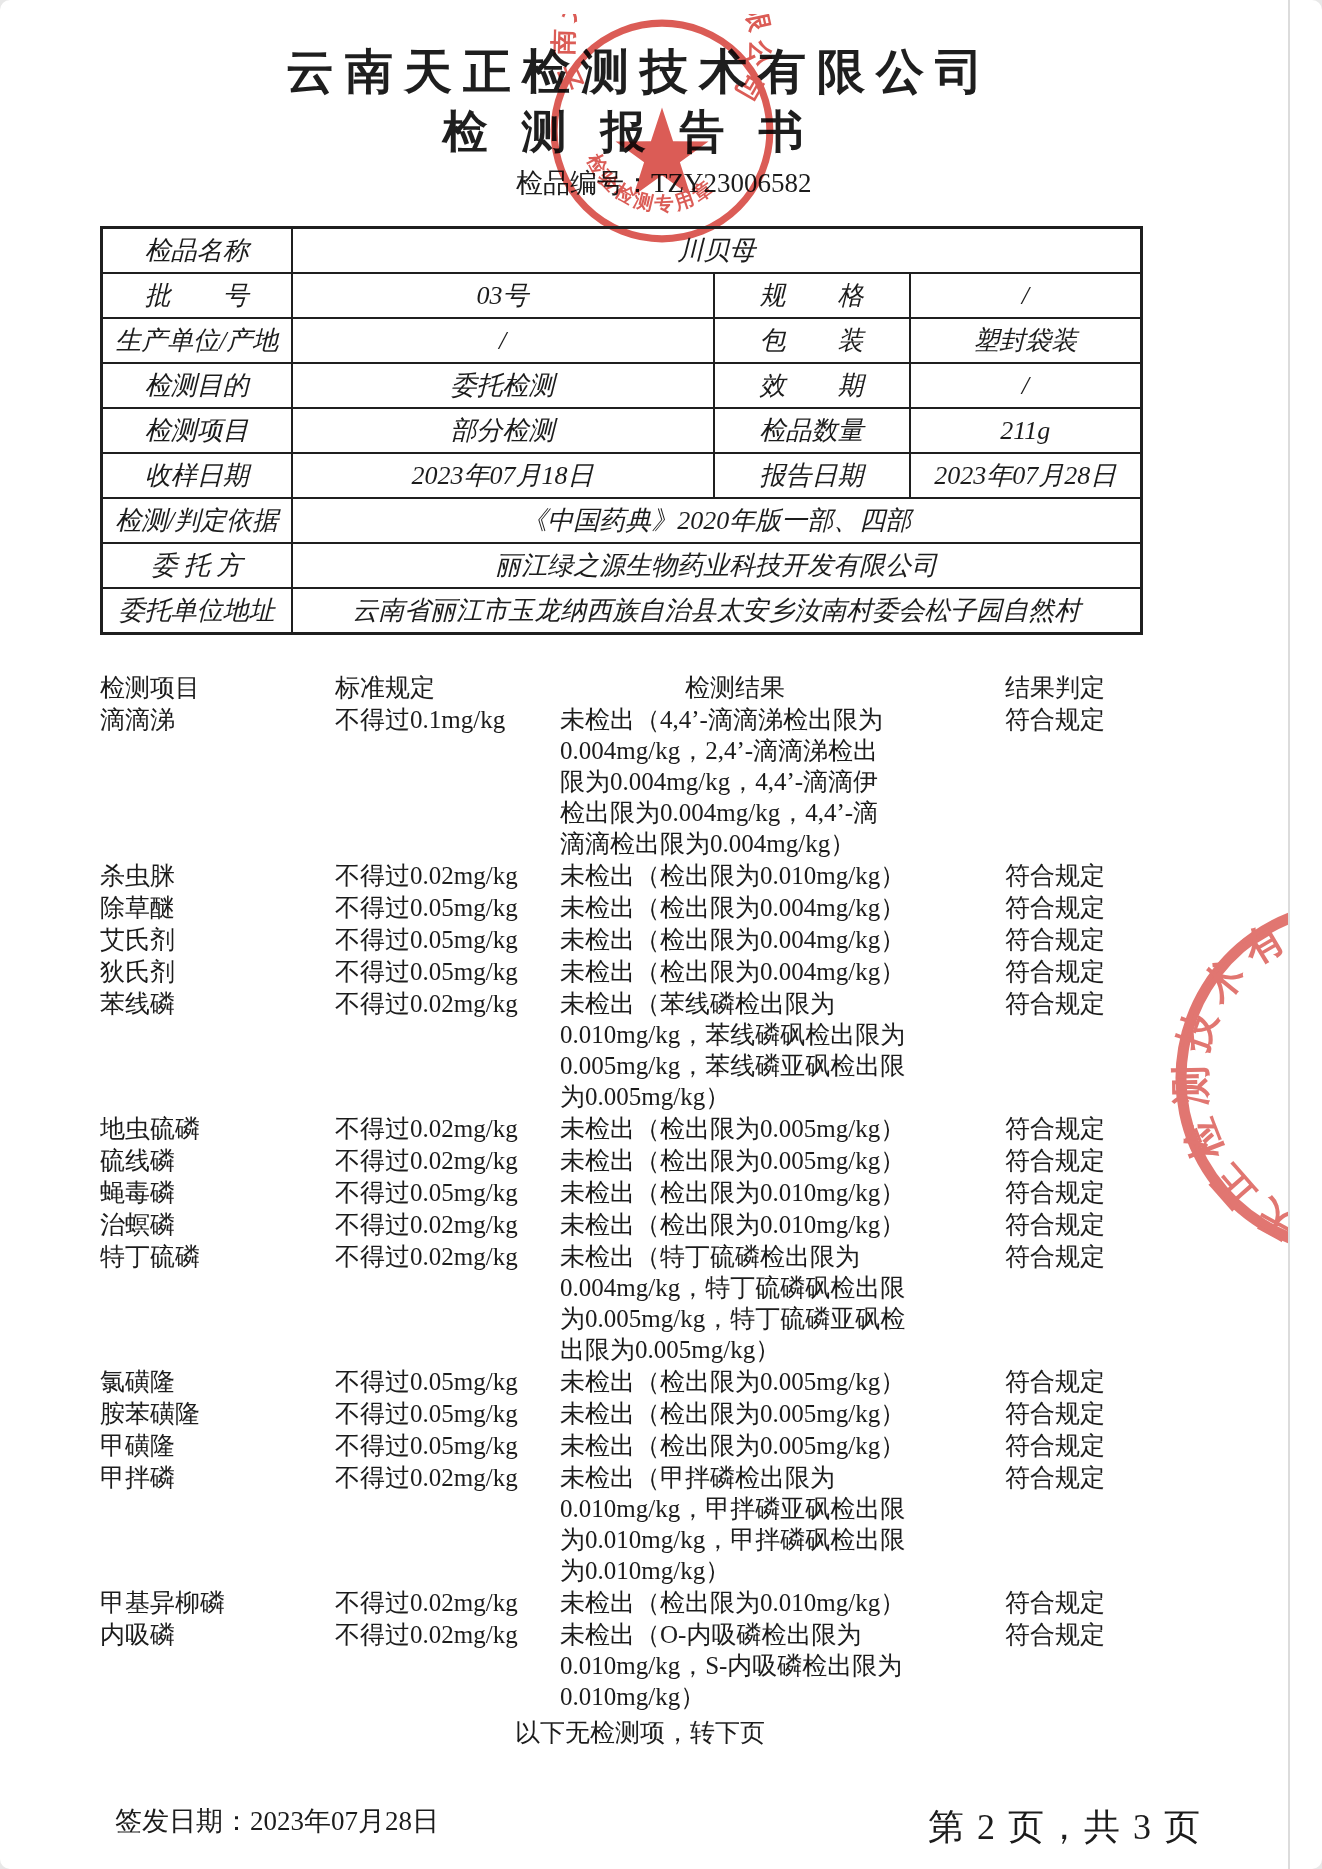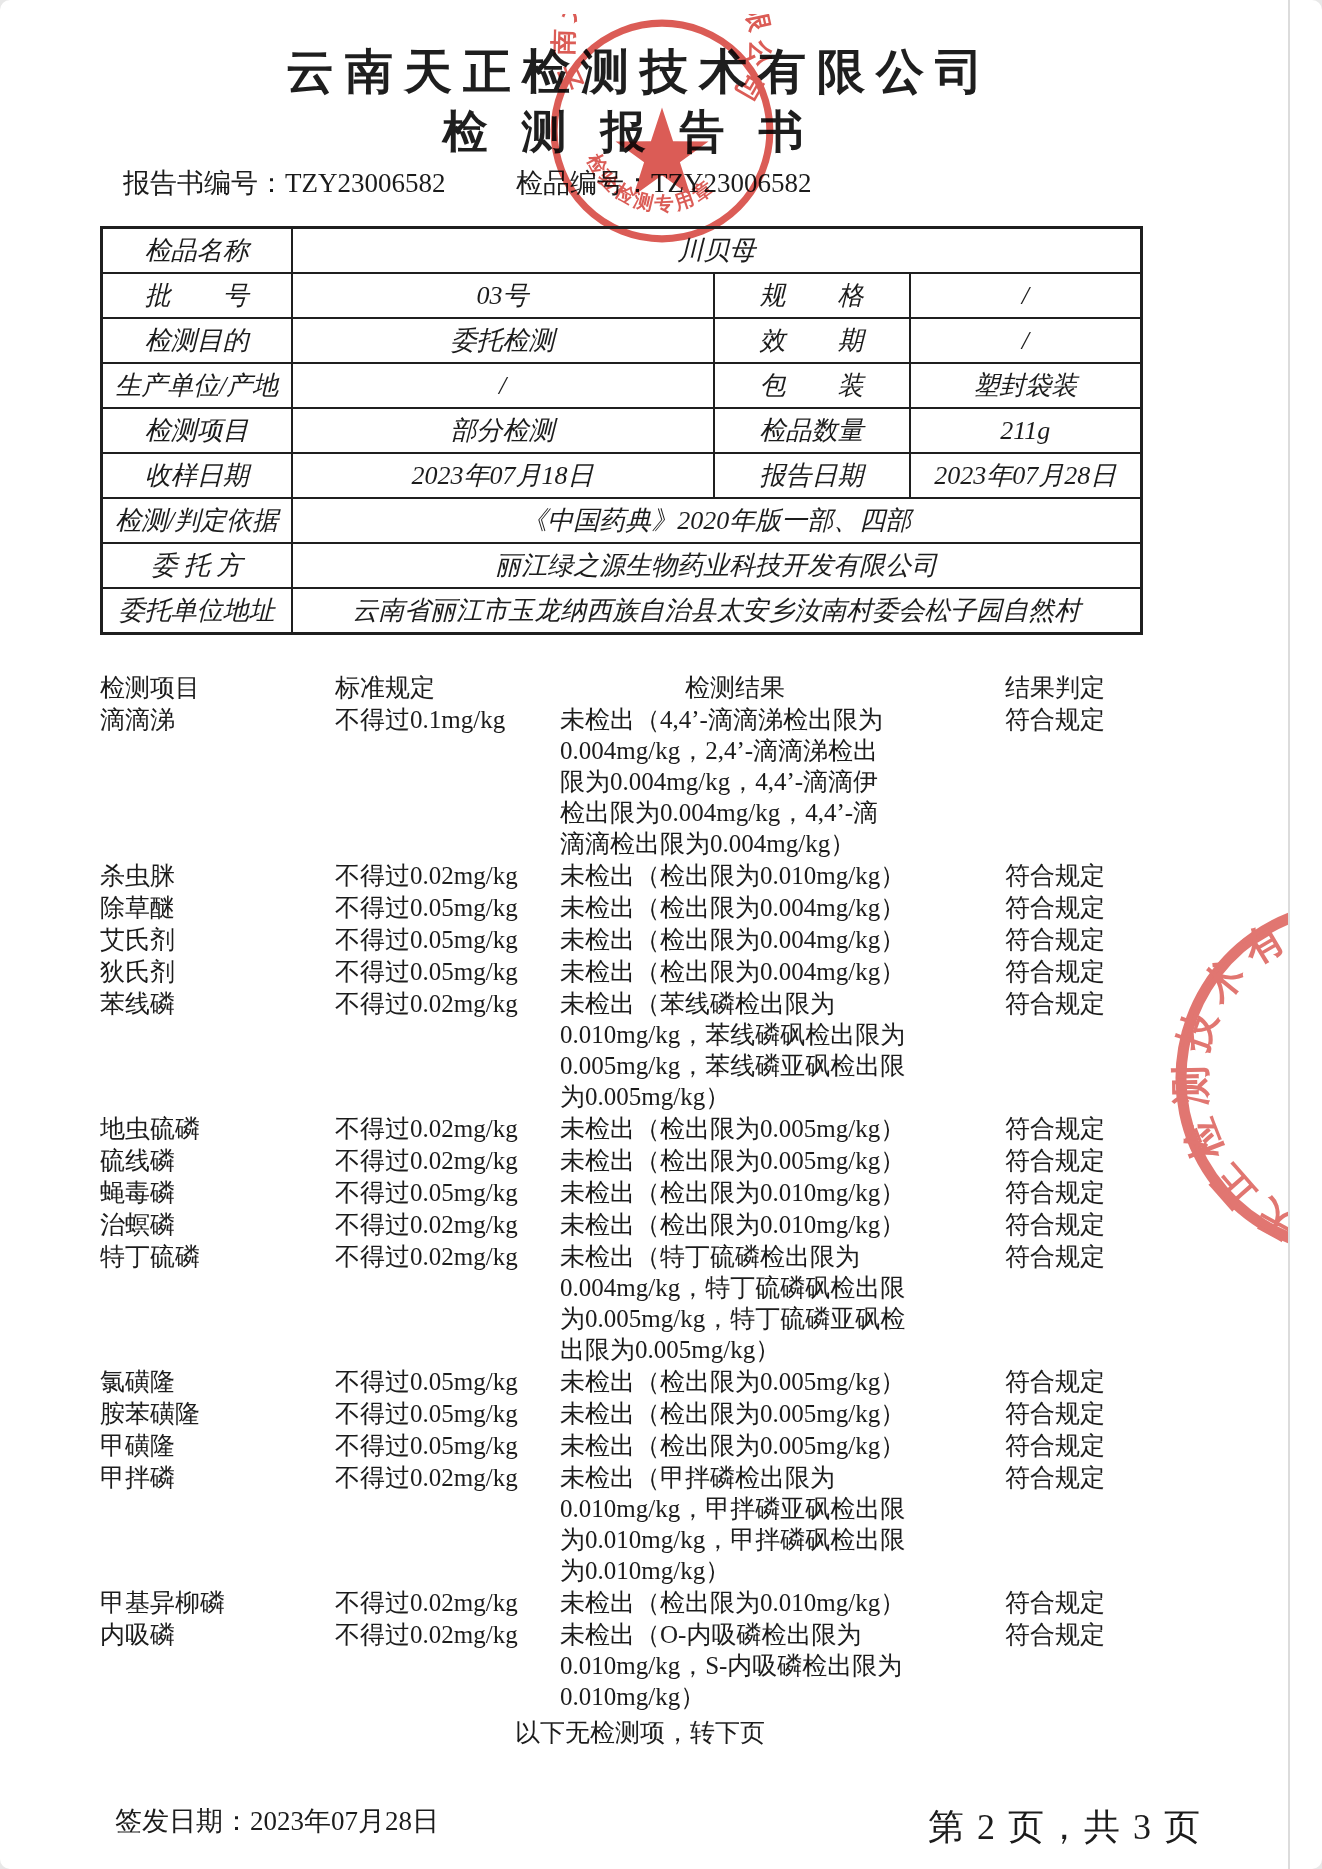--- a/index.html
+++ b/index.html
@@ -65,7 +65,6 @@
   <div class="company-title">云南天正检测技术有限公司</div>
   <div class="doc-title">检测报告书</div>
 
-  <div class="report-no"><span>报告书编号：</span><span>TZY23006582</span></div>
   <div class="sample-no"><span>检品编号：</span><span>TZY23006582</span></div>
 
   <svg class="seal" viewBox="0 0 230 230">

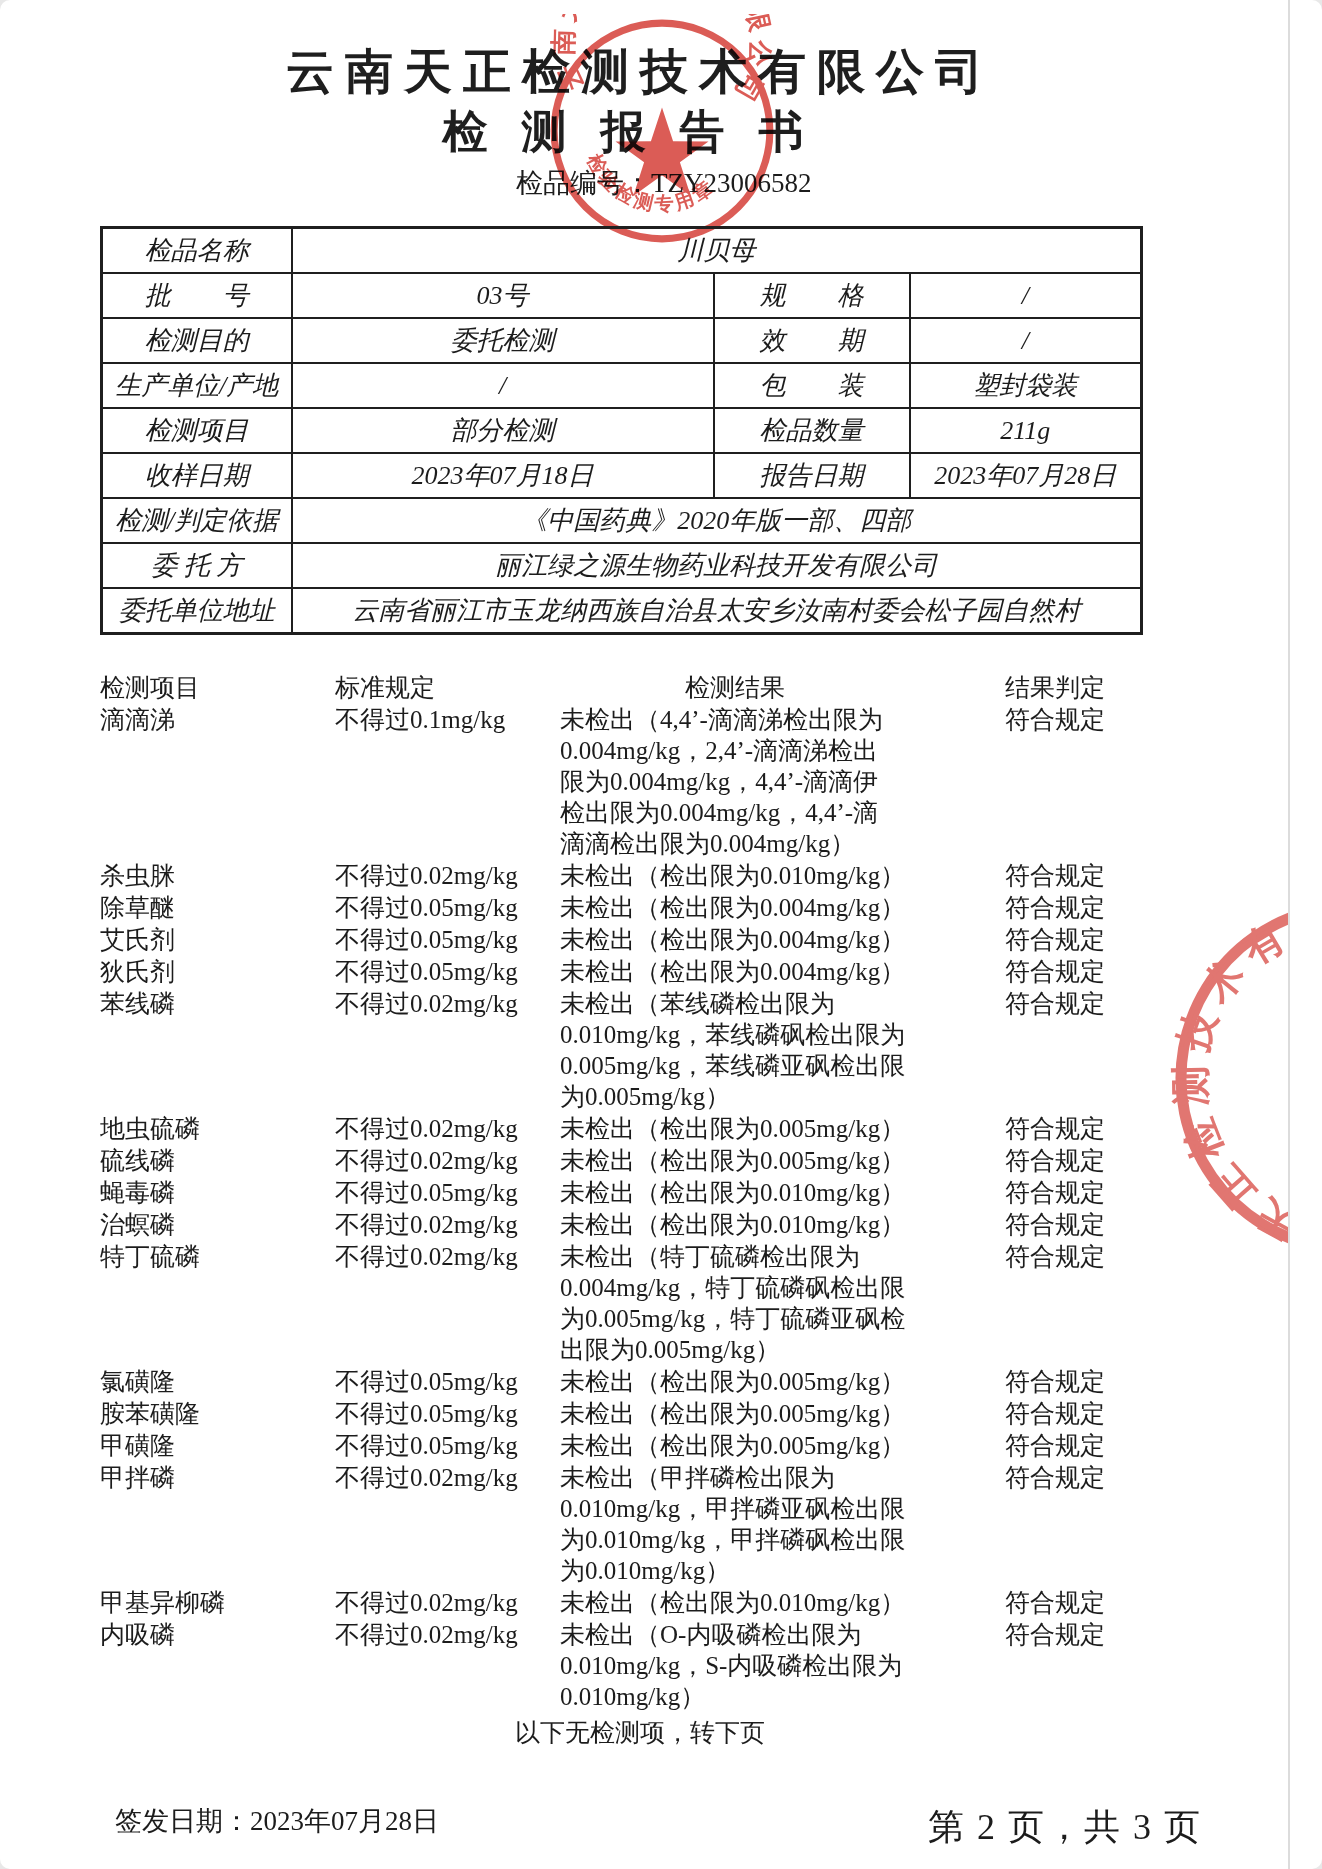--- a/index.html
+++ b/index.html
@@ -103,17 +103,17 @@
   </tr>
 
   <tr>
+    <td class="lbl">生产单位/产地</td>
+    <td class="val">/</td>
+    <td class="lbl">包　　装</td>
+    <td class="val">塑封袋装</td>
+  </tr>
+
+  <tr>
     <td class="lbl">检测目的</td>
     <td class="val">委托检测</td>
     <td class="lbl">效　　期</td>
     <td class="val">/</td>
-  </tr>
-
-  <tr>
-    <td class="lbl">生产单位/产地</td>
-    <td class="val">/</td>
-    <td class="lbl">包　　装</td>
-    <td class="val">塑封袋装</td>
   </tr>
 
   <tr>

